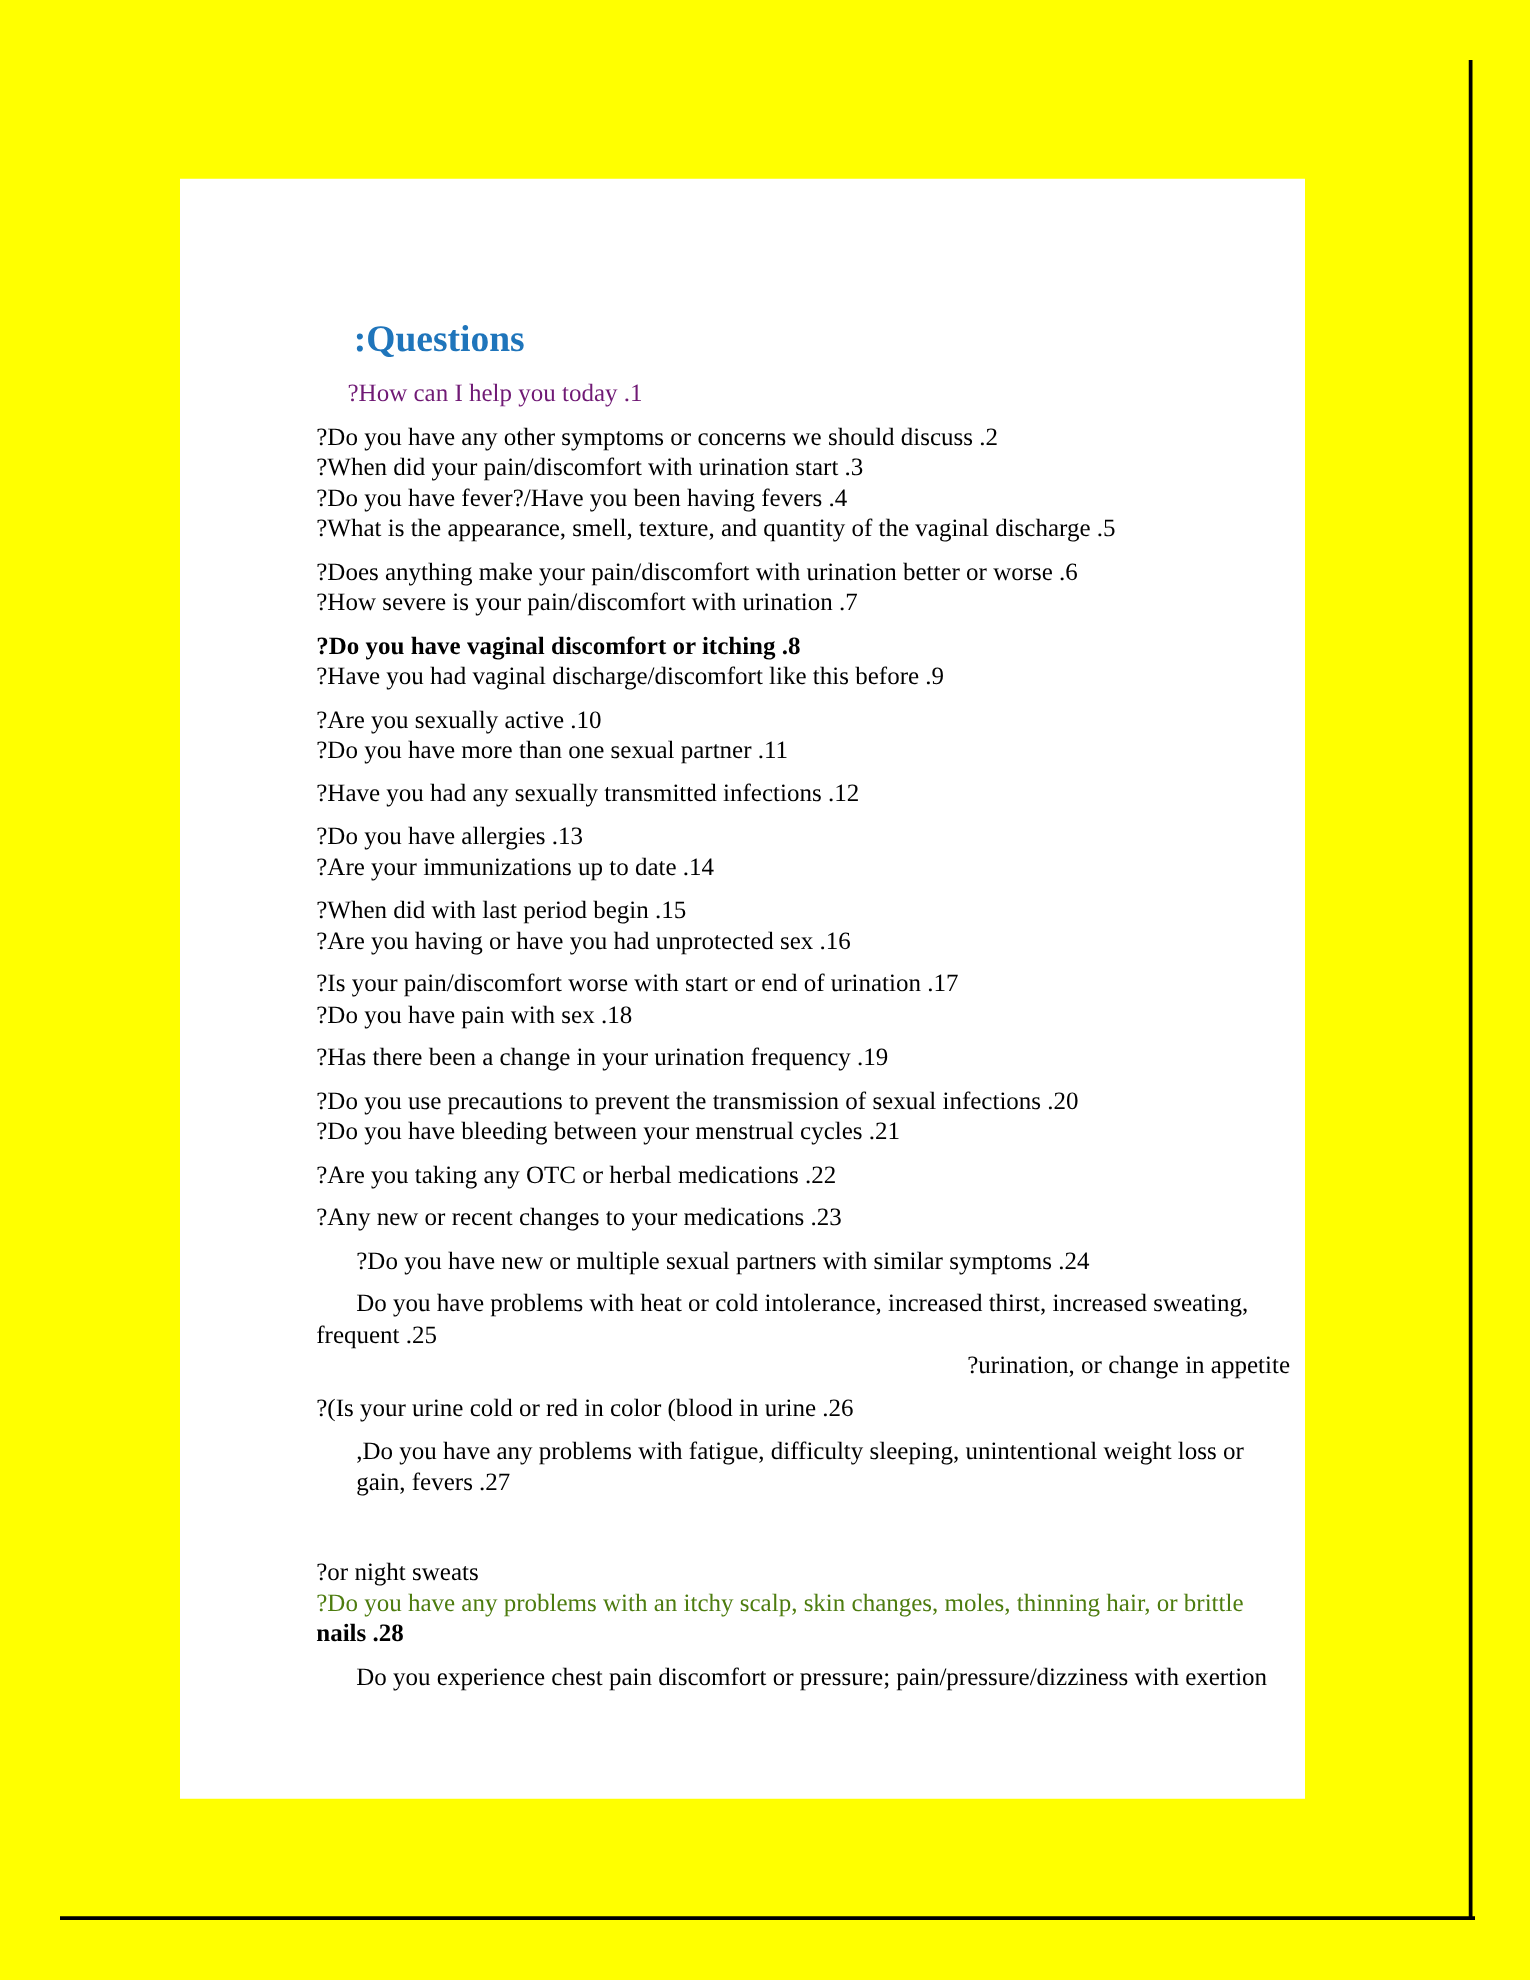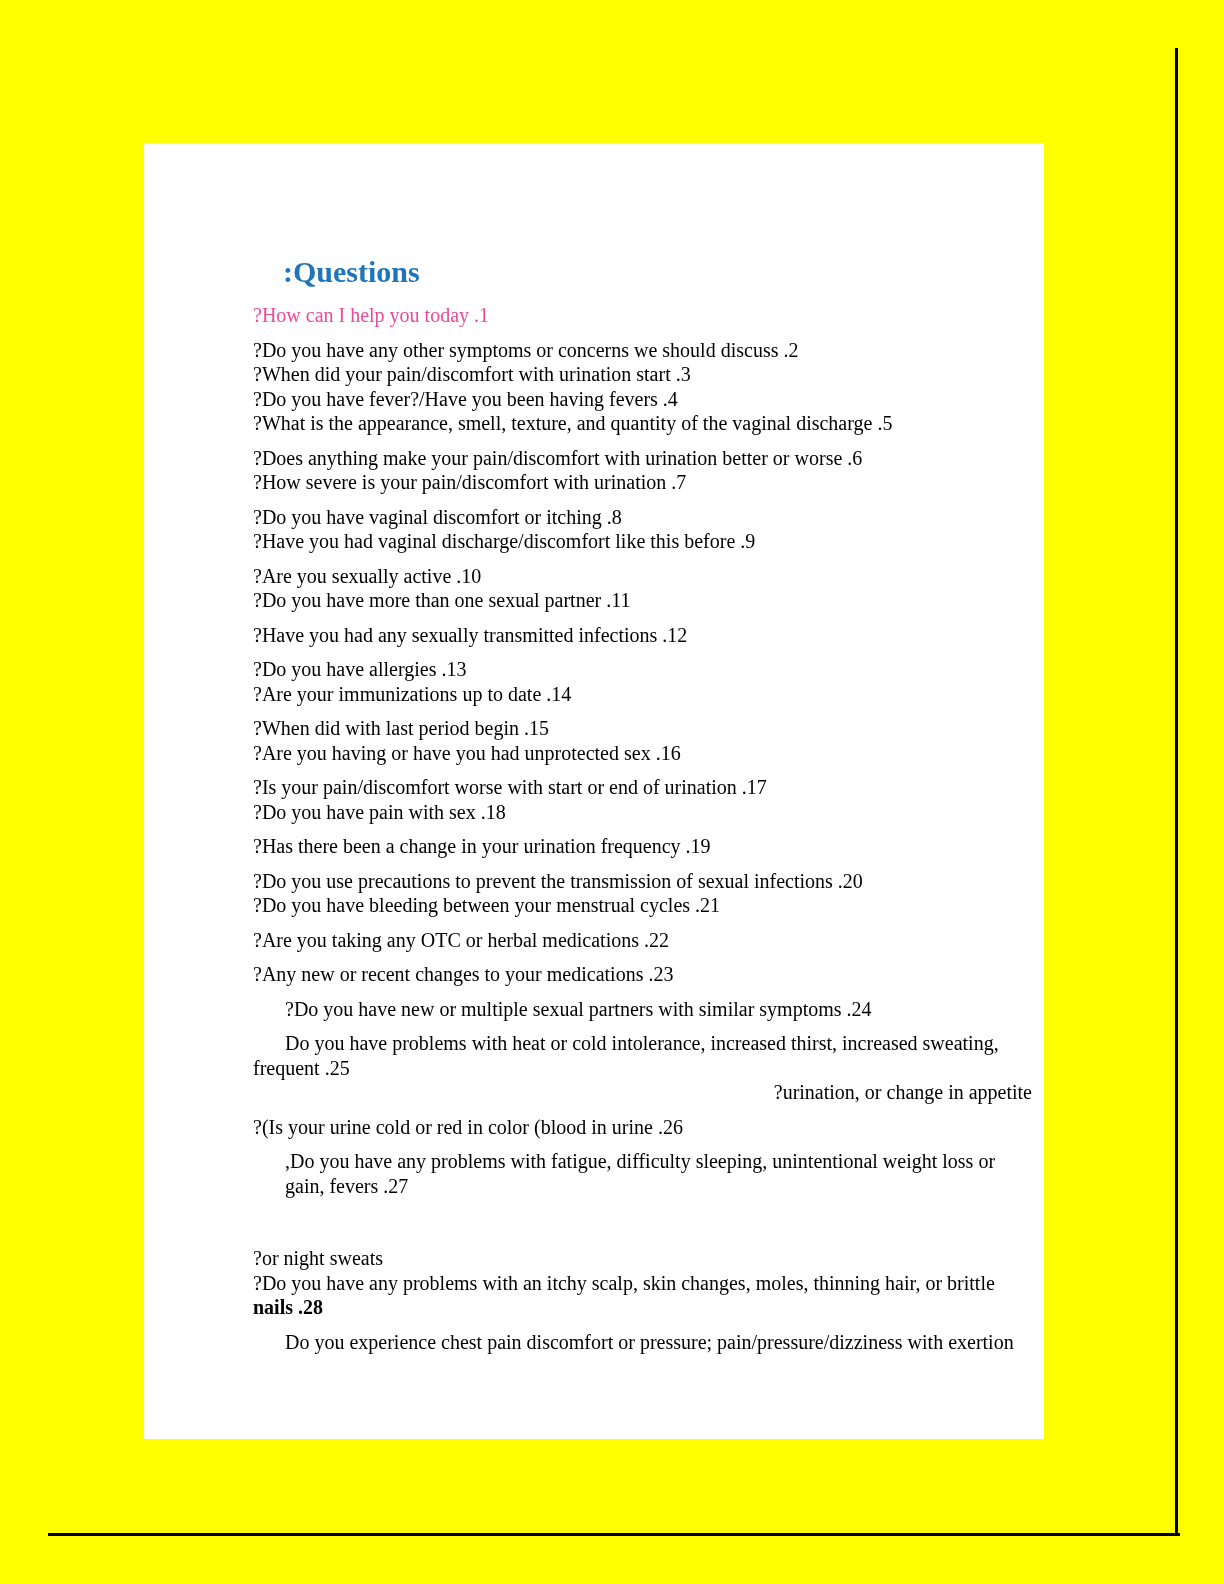--- a/index.html
+++ b/index.html
@@ -63,7 +63,7 @@
   <h1 class="title" style="color: rgb(31, 117, 187);">:Questions</h1>
   <div class="questions" id="questions">
       <div class="qblock">
-        <div class="qline" style="color: #ec4899;">?How can I help you today .1</div>
+        <div class="qline" style="color: #701a75; margin-left: 25px;">?How can I help you today .1</div>
       </div>
       <div class="qblock">
         <div class="qline" style="color: rgb(0, 0, 0);">?Do you have any other symptoms or concerns we should discuss .2</div>

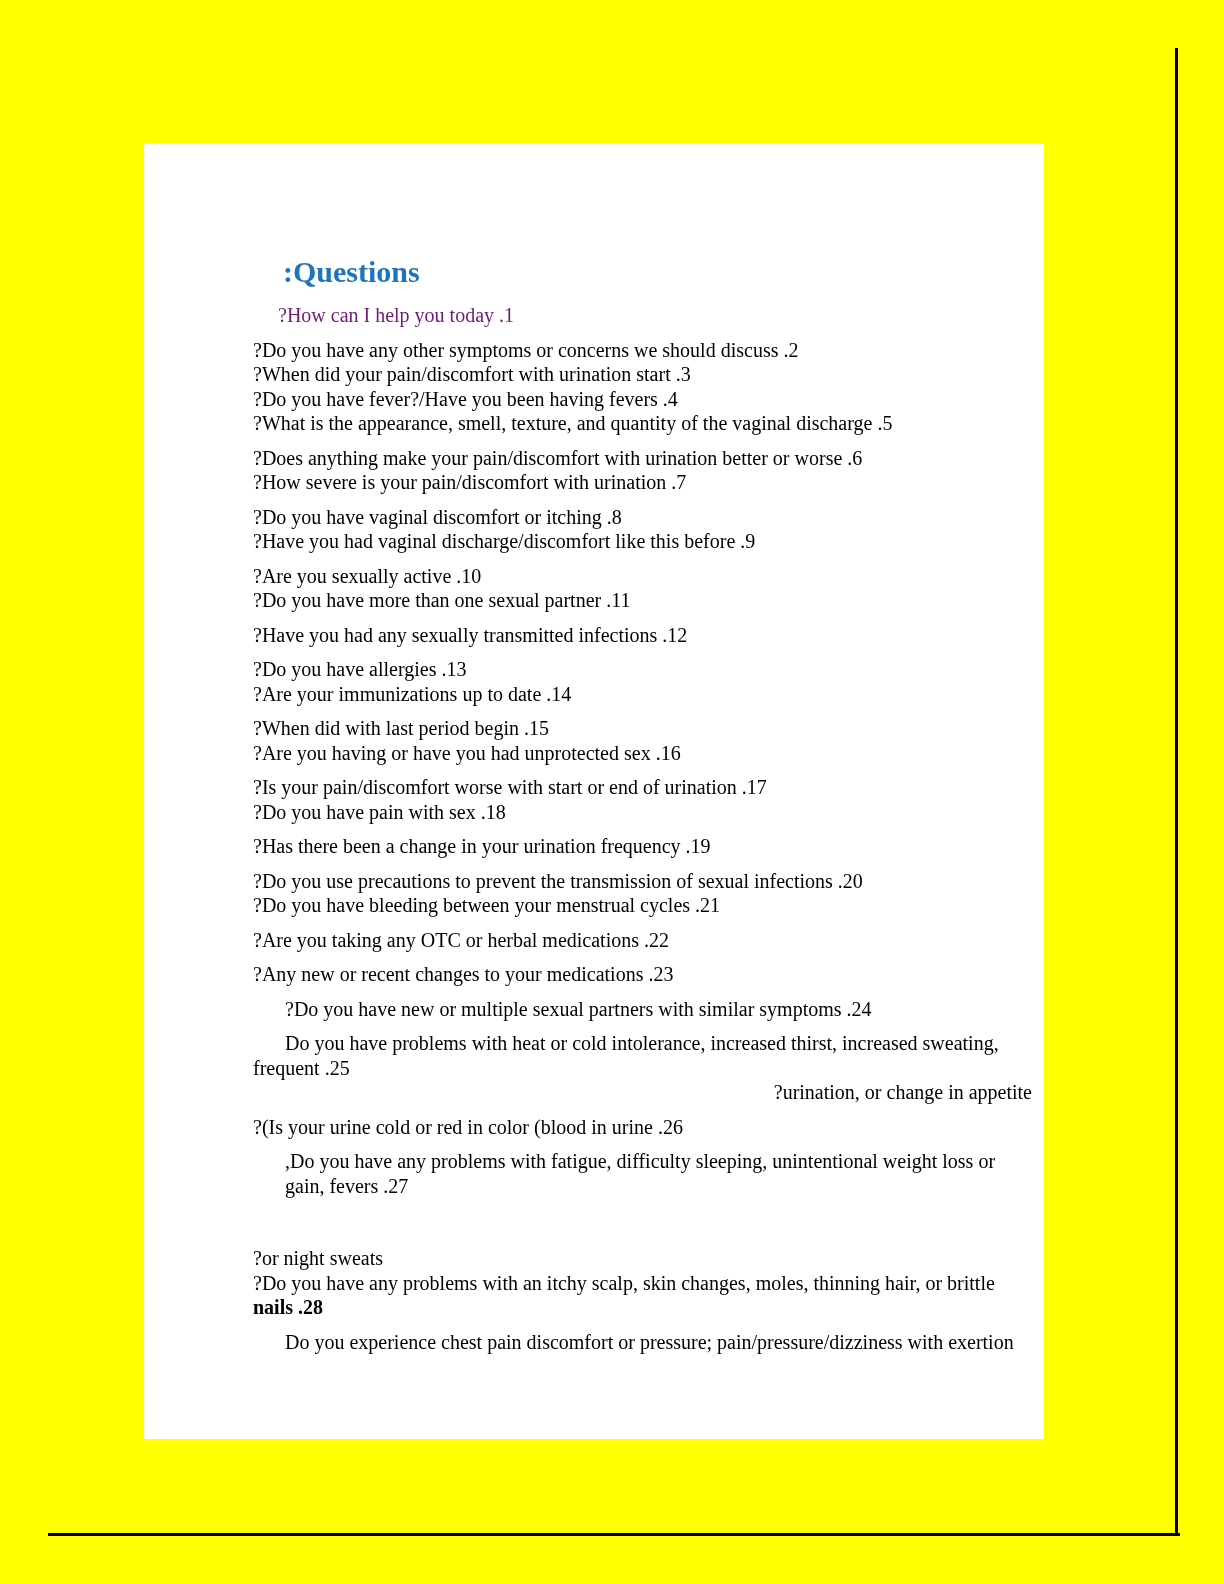--- a/index.html
+++ b/index.html
@@ -76,7 +76,7 @@
         <div class="qline" style="color: rgb(0, 0, 0);">?How severe is your pain/discomfort with urination .7</div>
       </div>
       <div class="qblock">
-        <div class="qline" style="color: rgb(0, 0, 0);">?Do you have vaginal discomfort or itching .8</div>
+        <div class="qline" style="color: rgb(0, 0, 0); font-weight: bold;">?Do you have vaginal discomfort or itching .8</div>
         <div class="qline" style="color: rgb(0, 0, 0);">?Have you had vaginal discharge/discomfort like this before .9</div>
       </div>
       <div class="qblock">

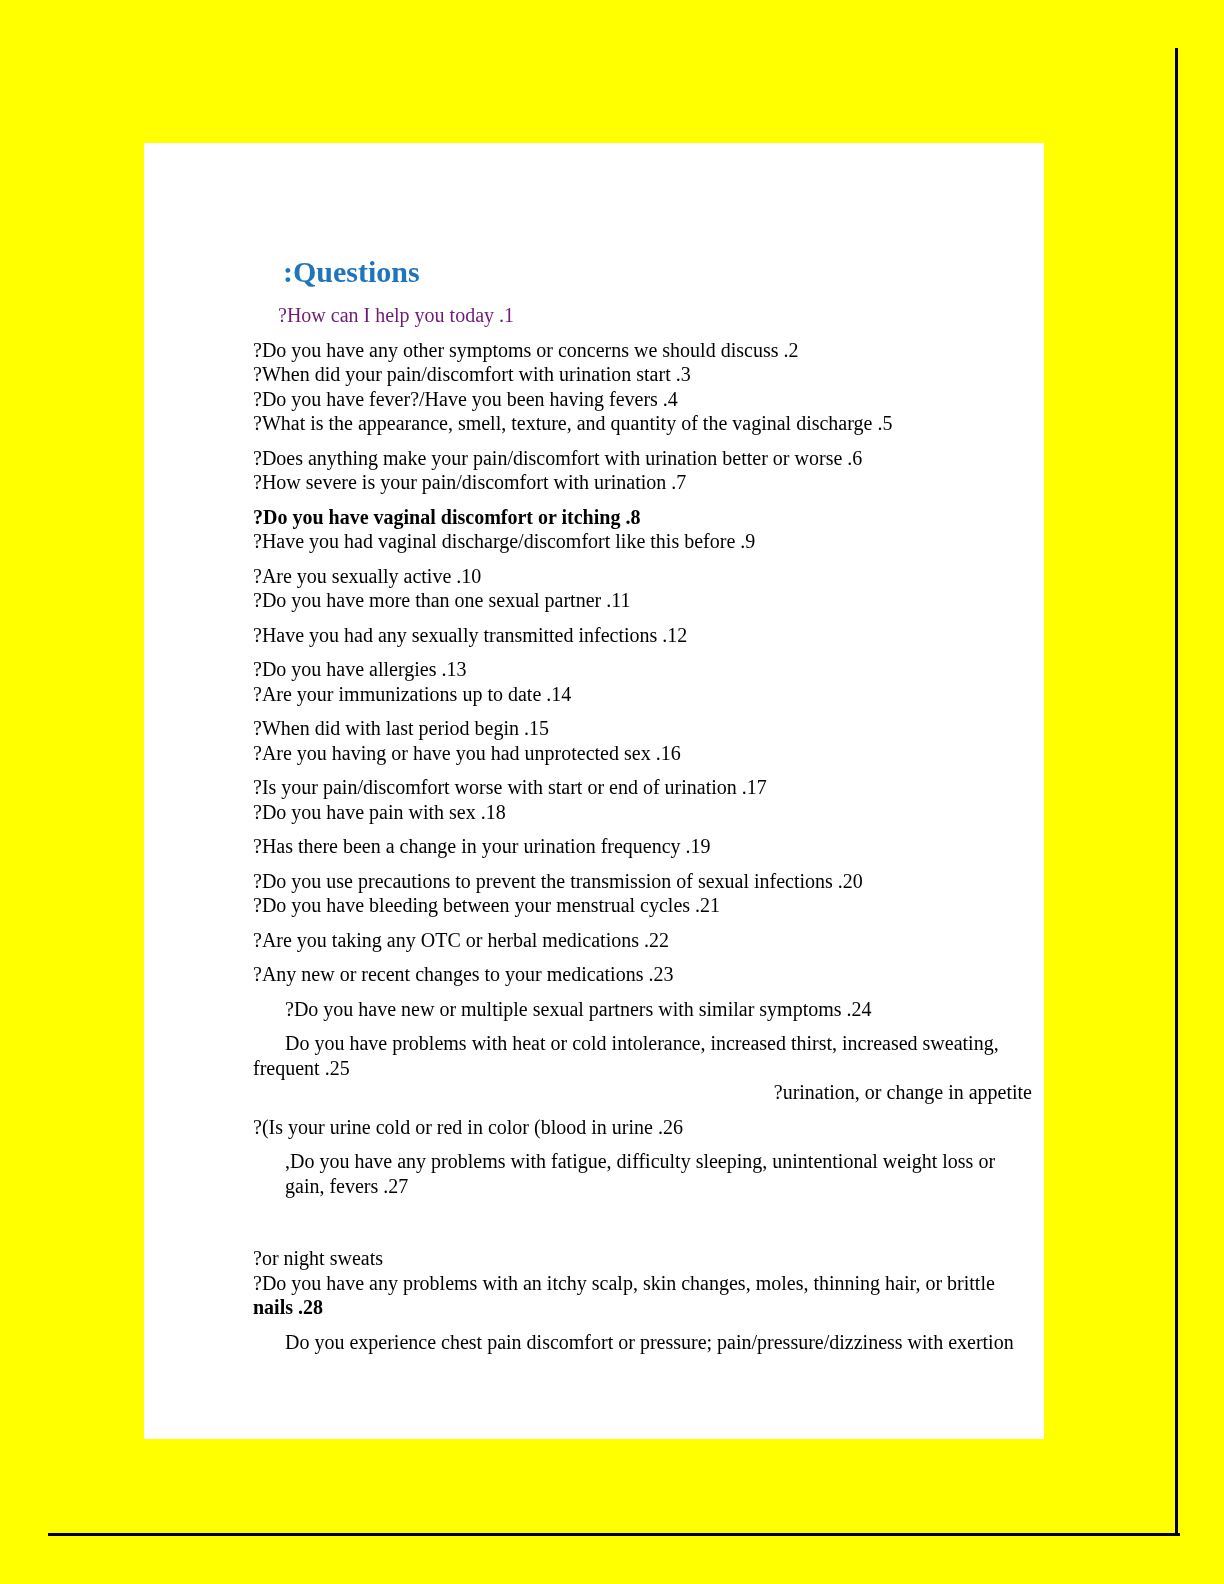--- a/index.html
+++ b/index.html
@@ -126,7 +126,7 @@
         <div class="qline ind" style="color: rgb(0, 0, 0);">,Do you have any problems with fatigue, difficulty sleeping, unintentional weight loss or</div>
         <div class="qline ind" style="color: rgb(0, 0, 0);">gain, fevers .27</div>
         <div class="qline" style="color: rgb(0, 0, 0); margin-top: 48px;">?or night sweats</div>
-        <div class="qline" style="color: #000000;">?Do you have any problems with an itchy scalp, skin changes, moles, thinning hair, or brittle</div>
+        <div class="qline" style="color: #4d7c0f;">?Do you have any problems with an itchy scalp, skin changes, moles, thinning hair, or brittle</div>
         <div class="qline" style="color: rgb(0, 0, 0); font-weight: bold;">nails .28</div>
       </div>
       <div class="qblock">

